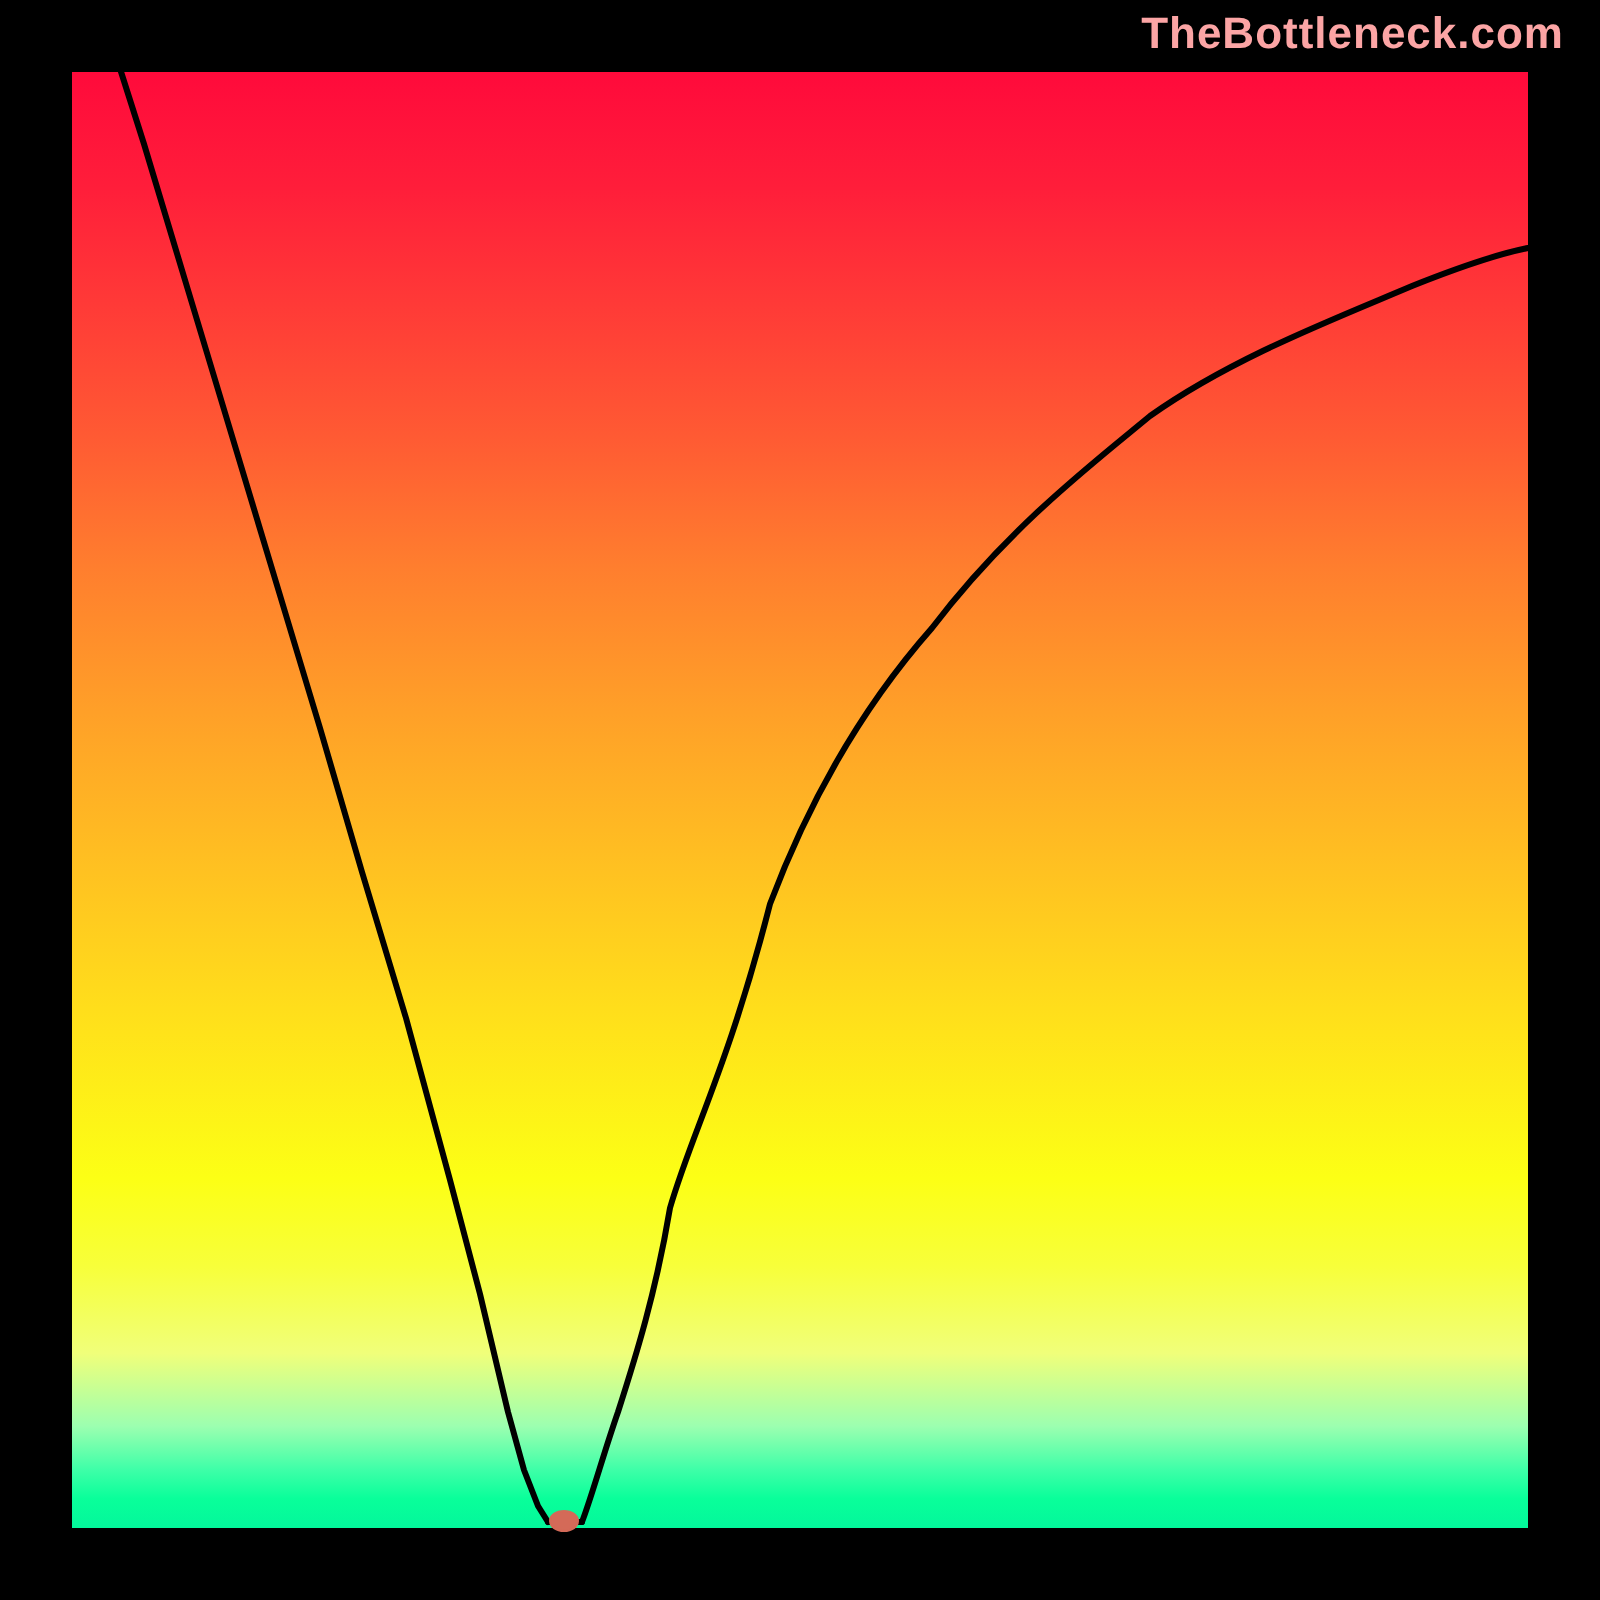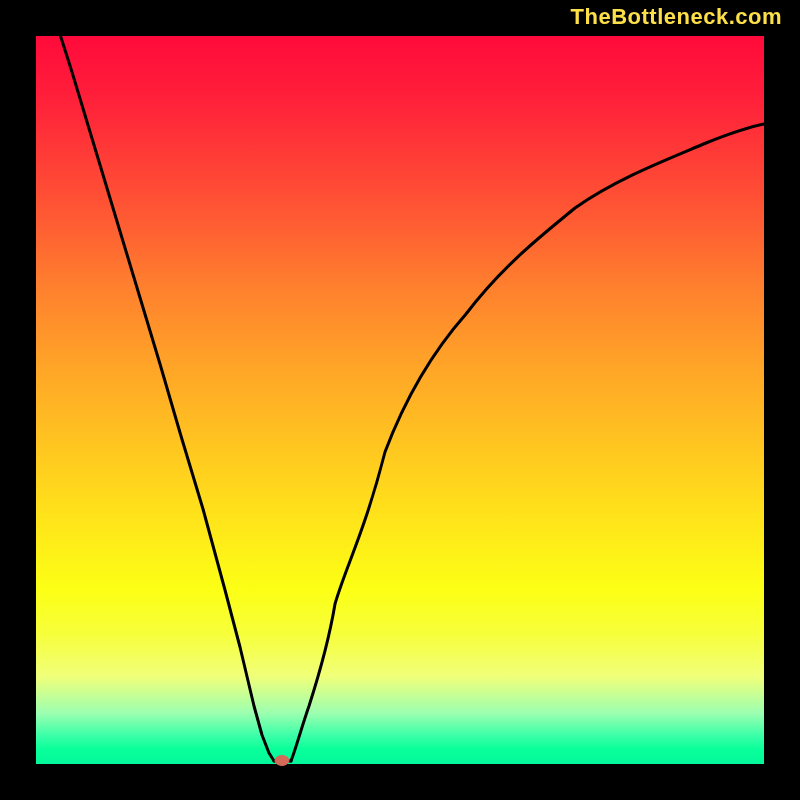--- a/index.html
+++ b/index.html
@@ -21,7 +21,7 @@
     position: absolute;
     top: 4px;
     right: 18px;
-    color: #fde047;
+    color: #fca5a5;
     font-size: 22px;
     font-weight: bold;
     letter-spacing: 0.5px;

